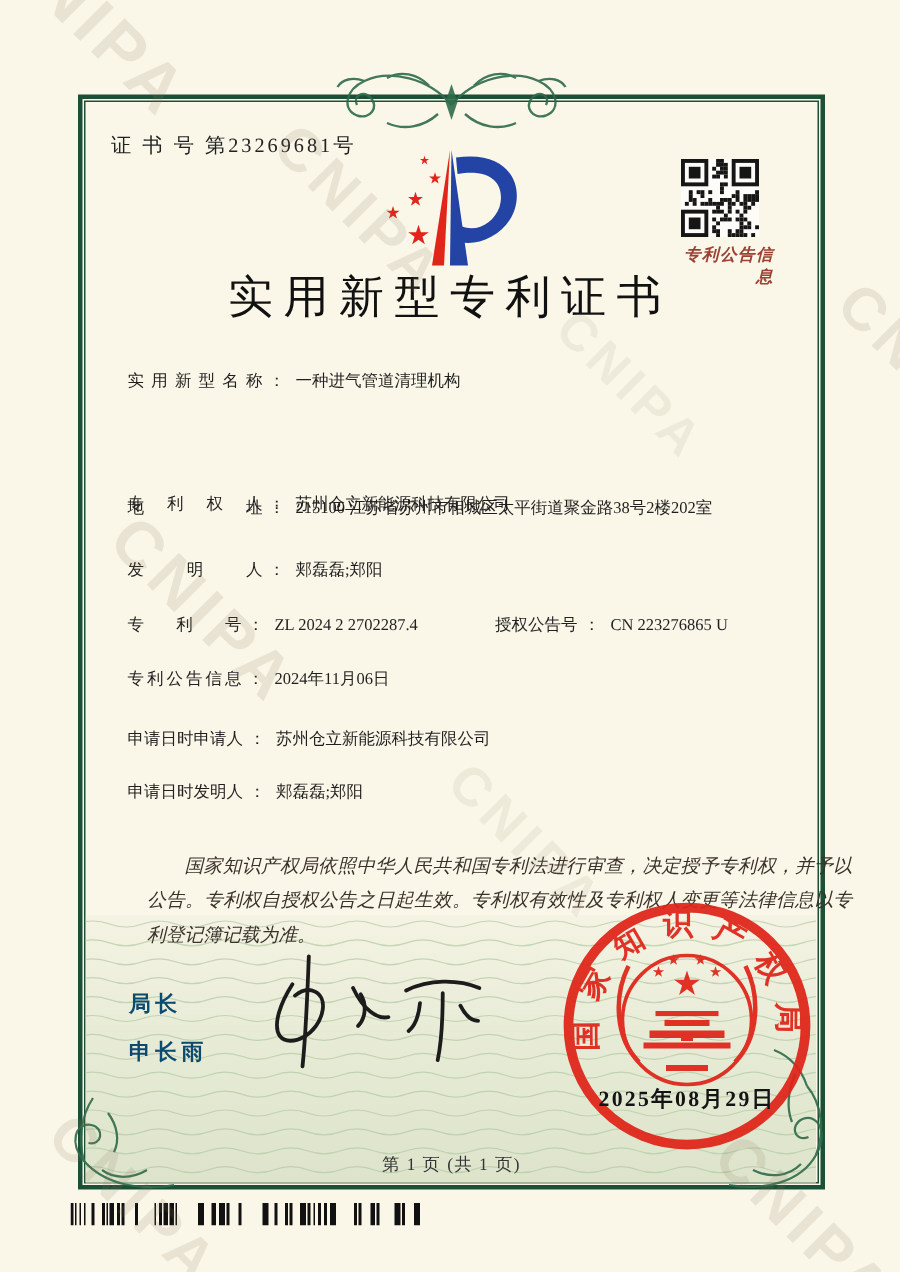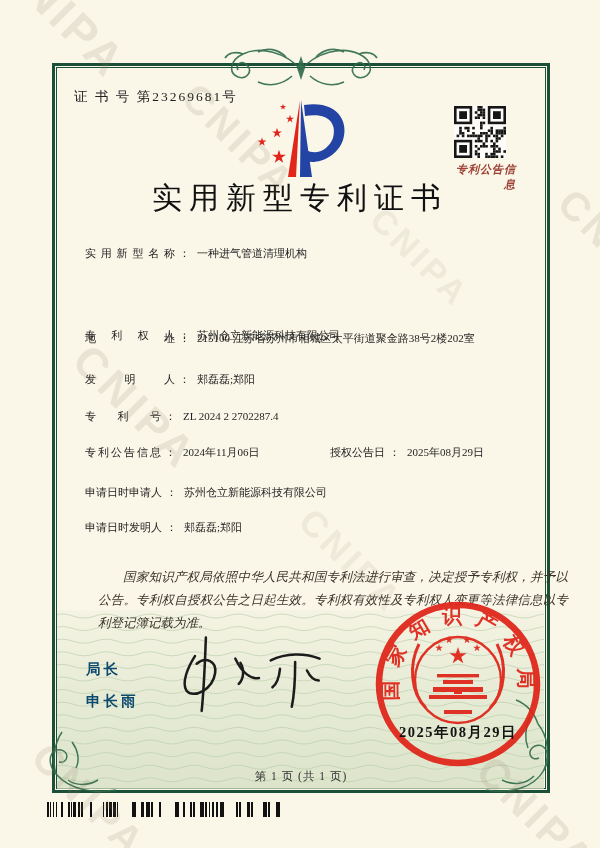--- a/index.html
+++ b/index.html
@@ -273,6 +273,7 @@
 </div>
 <div class="row" style="top:409px;">
   <span class="jlabel w76">专利号</span><span class="colon">：</span><span>ZL 2024 2 2702287.4</span>
+  <span class="pair2"><span>授权公告号</span><span class="colon">：</span><span>CN 223276865 U</span></span>
 </div>
 <div class="row" style="top:445px;">
   <span class="jlabel w76">专利公告信息</span><span class="colon">：</span><span>2024年11月06日</span>

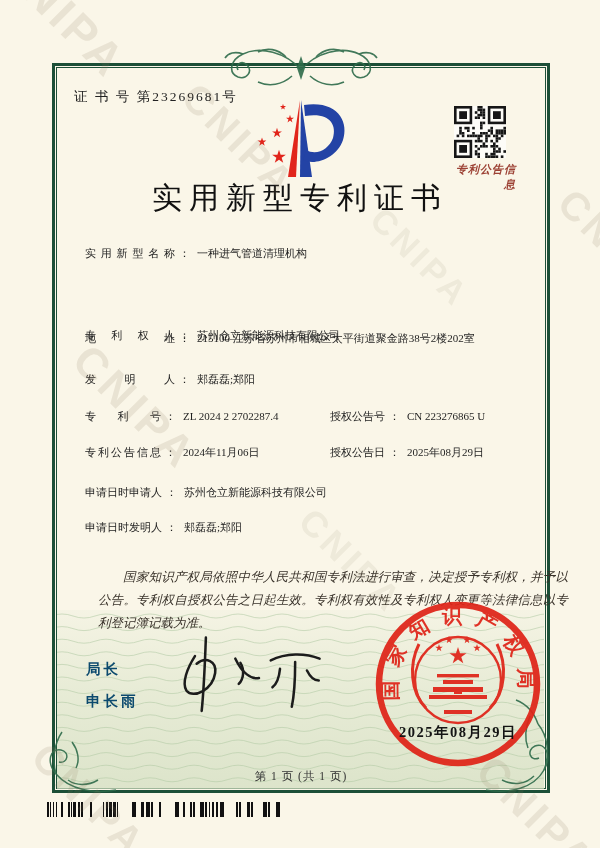--- a/index.html
+++ b/index.html
@@ -277,7 +277,6 @@
 </div>
 <div class="row" style="top:445px;">
   <span class="jlabel w76">专利公告信息</span><span class="colon">：</span><span>2024年11月06日</span>
-  <span class="pair2"><span>授权公告日</span><span class="colon">：</span><span>2025年08月29日</span></span>
 </div>
 <div class="row" style="top:485px;">
   <span>申请日时申请人</span><span class="colon">：</span><span>苏州仓立新能源科技有限公司</span>

